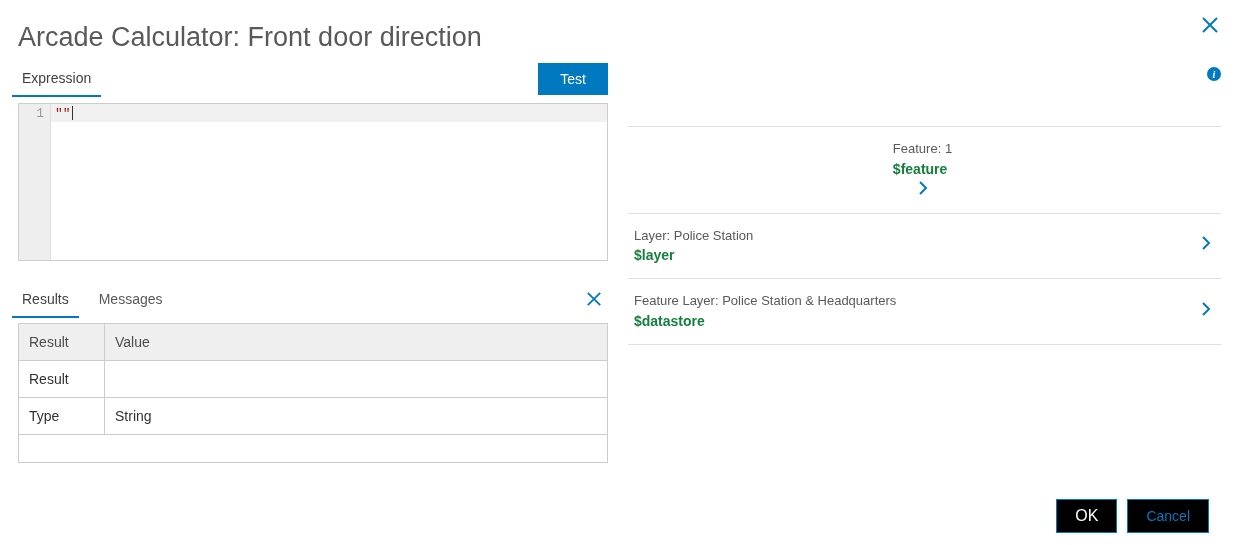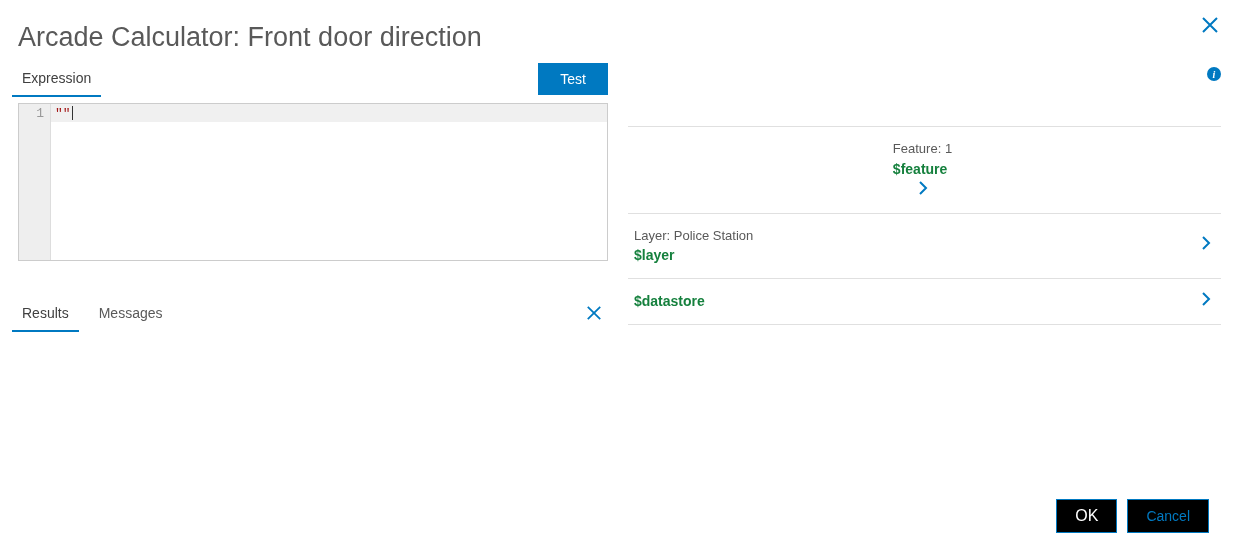--- a/index.html
+++ b/index.html
@@ -122,7 +122,7 @@
 
   
   .results-header {
-    margin-top: 36px;
+    margin-top: 22px;
     display: flex;
     justify-content: space-between;
     align-items: center;

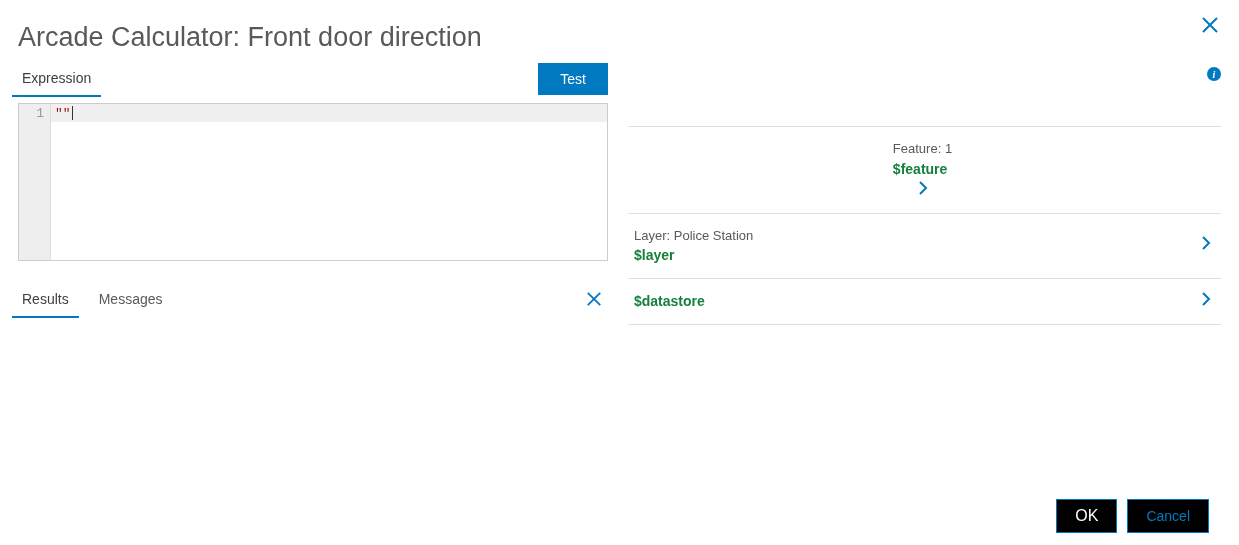--- a/index.html
+++ b/index.html
@@ -323,6 +323,7 @@
       </div>
       <div class="global-item">
         <div class="global-text">
+          <div class="global-label">Feature Layer: Police Station &amp; Headquarters</div>
           <div class="global-var">$datastore</div>
         </div>
         <span class="chevron"><svg viewBox="0 0 10 16">

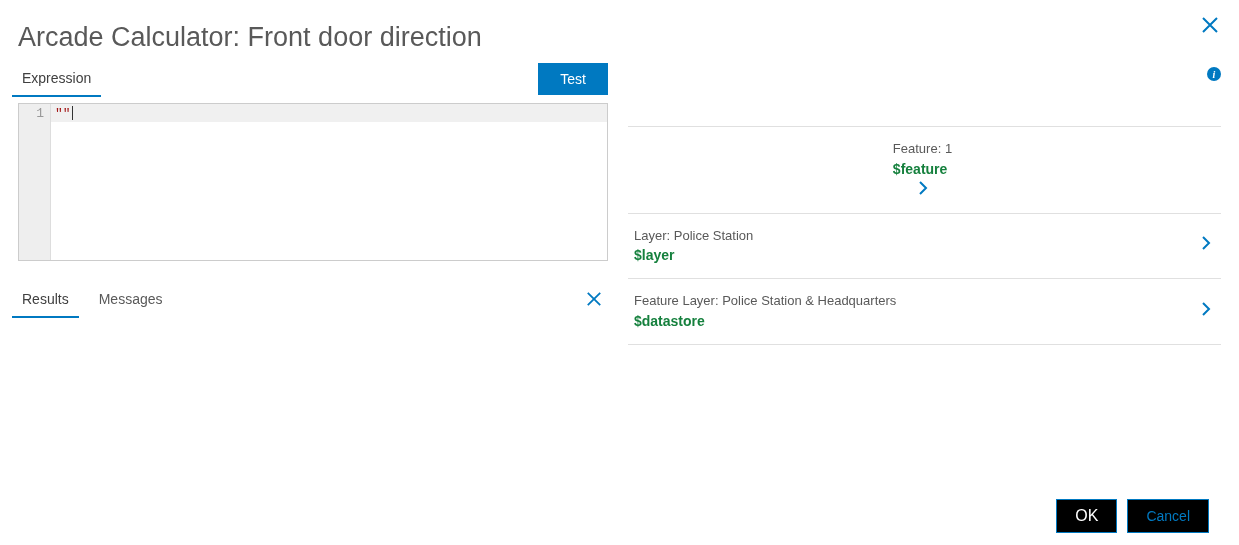--- a/index.html
+++ b/index.html
@@ -295,6 +295,27 @@
       </div>
     </div>
 
+    <table class="results">
+      <thead>
+        <tr>
+          <th class="col-key">Result</th>
+          <th>Value</th>
+        </tr>
+      </thead>
+      <tbody>
+        <tr>
+          <td>Result</td>
+          <td></td>
+        </tr>
+        <tr>
+          <td>Type</td>
+          <td>String</td>
+        </tr>
+        <tr class="empty">
+            <td colspan="2"></td>
+          </tr>
+      </tbody>
+    </table>
   </div>
 
   <div class="right-pane">

